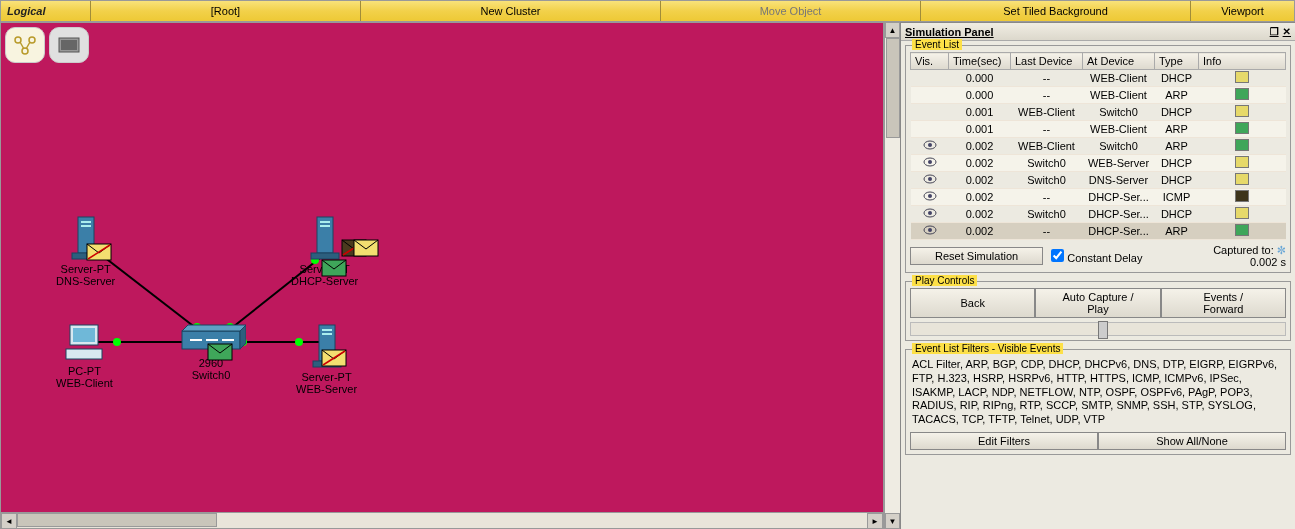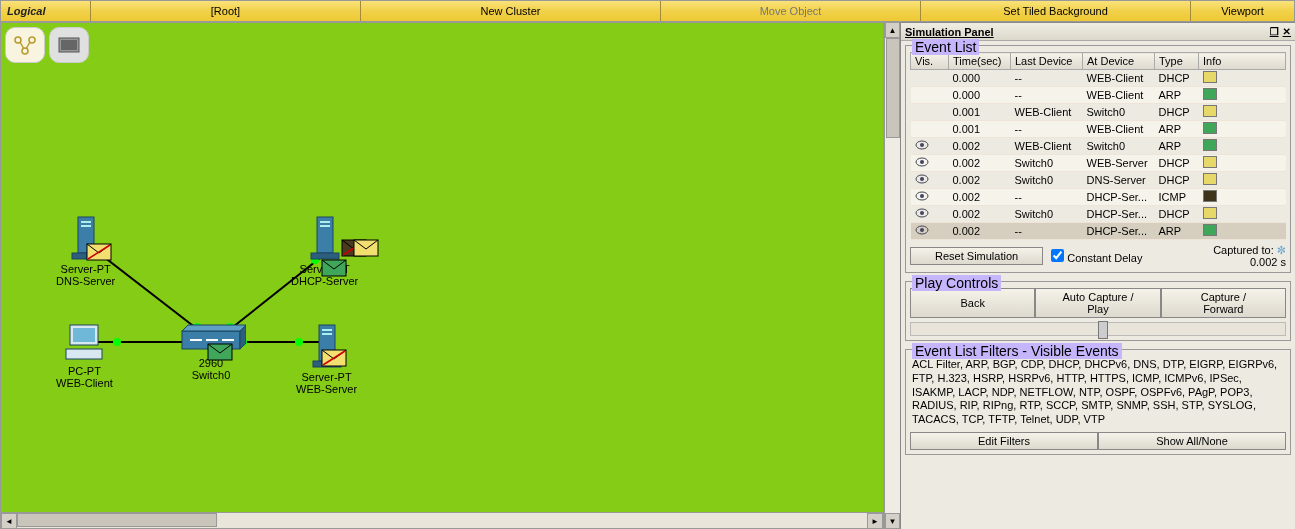--- a/index.html
+++ b/index.html
@@ -47,7 +47,7 @@
 .sim-title .winicon { font-size:10px; cursor:default; }
 
 .group { border:1px solid #999; margin:4px; padding:6px 4px 4px 4px; position:relative; background:#eceae1;}
-.group-title { position:absolute; top:-7px; left:6px; background:#c4b5fd; padding:0 3px; font-size:14px; }
+.group-title { position:absolute; top:-7px; left:6px; background:#fde047; padding:0 3px; font-size:10px; }
 
 .event-table { width:100%; border-collapse:collapse; table-layout:fixed; }
 .event-table th { background:linear-gradient(#f5f2e9,#ddd9ce); border:1px solid #aaa; font-weight:normal; text-align:left; padding:2px 4px; font-size:11px;}

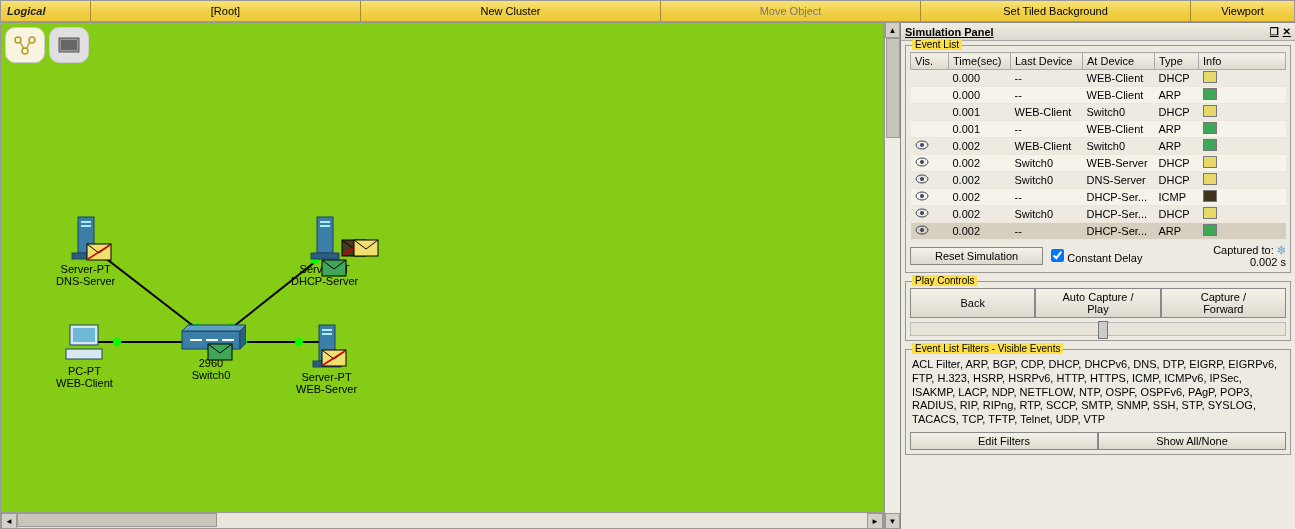--- a/index.html
+++ b/index.html
@@ -51,7 +51,7 @@
 
 .event-table { width:100%; border-collapse:collapse; table-layout:fixed; }
 .event-table th { background:linear-gradient(#f5f2e9,#ddd9ce); border:1px solid #aaa; font-weight:normal; text-align:left; padding:2px 4px; font-size:11px;}
-.event-table td { border-bottom:1px solid #eee5d8; padding:1px 4px; font-size:11px; white-space:nowrap; overflow:hidden; }
+.event-table td { border-bottom:1px solid #eee5d8; padding:1px 4px; font-size:11px; white-space:nowrap; overflow:hidden;text-align:center; }
 .event-table tr:nth-child(even) td { background:#f5f3ea; }
 .color-swatch { display:inline-block; width:14px; height:12px; border:1px solid #777; }
 

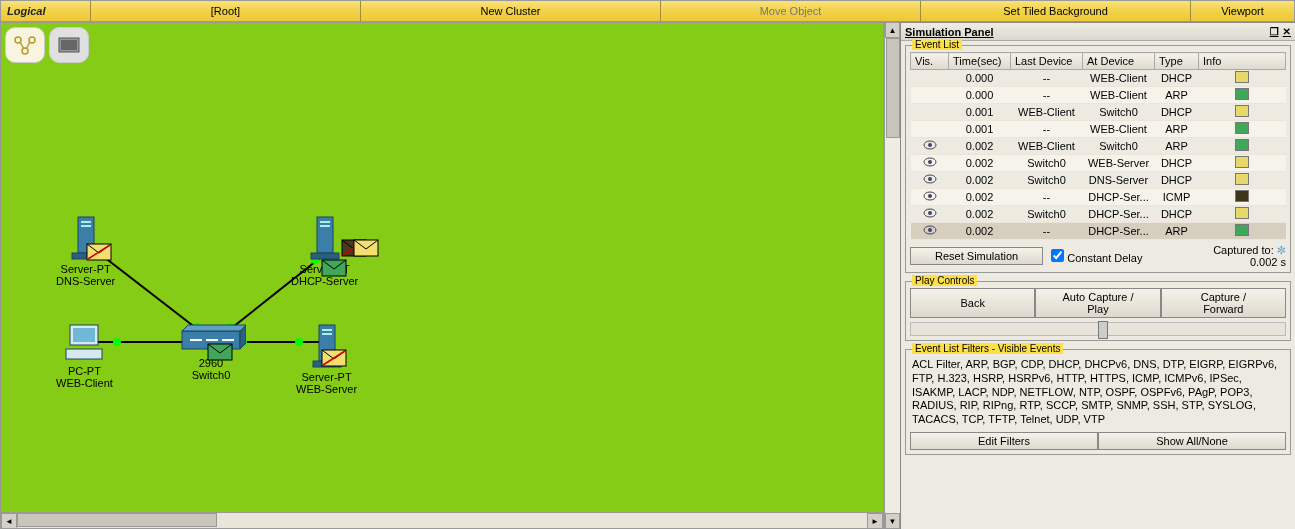--- a/index.html
+++ b/index.html
@@ -25,7 +25,7 @@
 .tb-viewport { flex:1; border-right:none; }
 
 .main-row { flex:1; display:flex; }
-.canvas-wrap { flex:1; position:relative; background:#84cc16; border:1px solid #999; }
+.canvas-wrap { flex:1; position:relative; background:#be185d; border:1px solid #999; }
 .canvas-icons { position:absolute; top:2px; left:2px; display:flex; }
 .canvas-icon { width:40px; height:36px; border:1px solid #ccc; border-radius:10px; margin:2px; background:#f8f4e0; display:flex; align-items:center; justify-content:center; }
 .canvas-icon2 { background:#e0e0e0; }

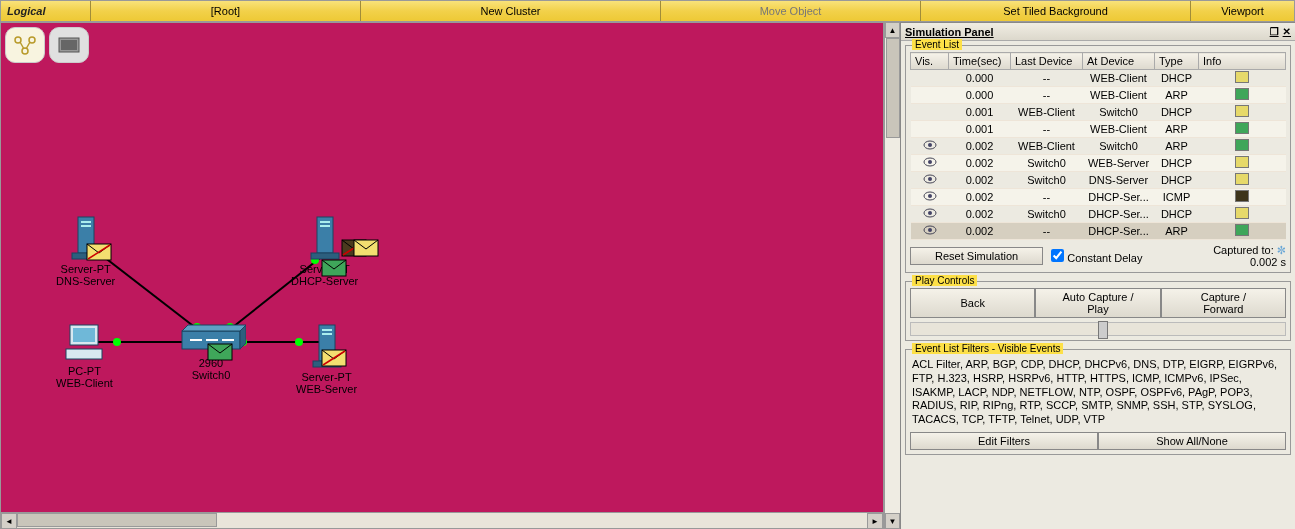--- a/index.html
+++ b/index.html
@@ -382,7 +382,7 @@
       <div class="play-row">
         <button class="btn">Back</button>
         <button class="btn">Auto Capture / Play</button>
-        <button class="btn">Capture / Forward</button>
+        <button class="btn">Events / Forward</button>
       </div>
       <div class="slider-row">
         <div class="slider-thumb"></div>

